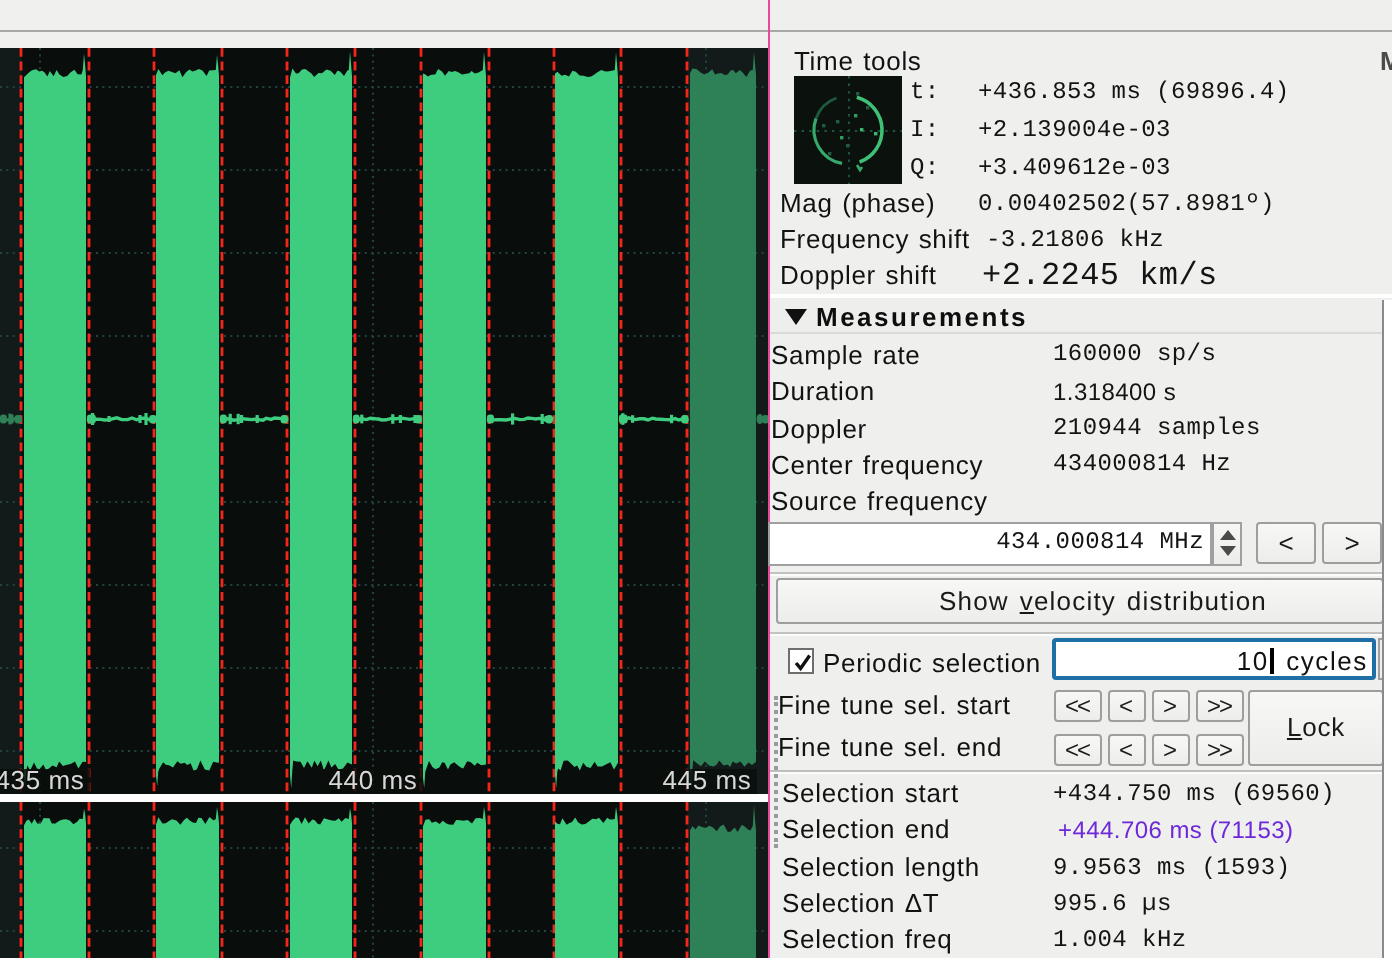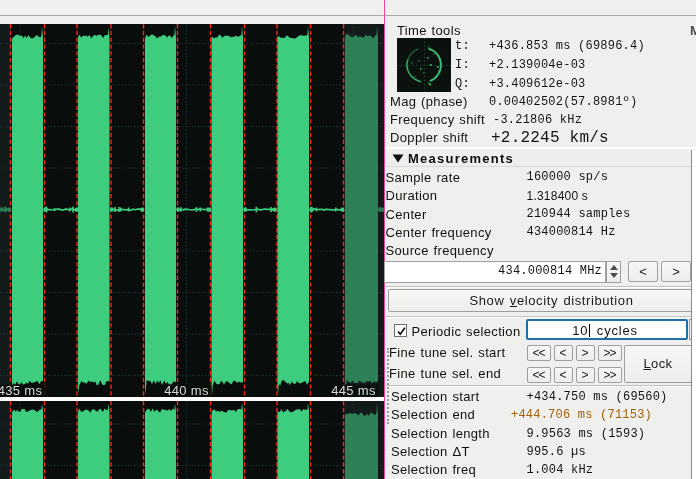--- a/index.html
+++ b/index.html
@@ -164,7 +164,7 @@
       <div style="position:absolute;left:141.5px;top:170.0px;font-family:'Liberation Mono',monospace;font-size:12px;letter-spacing:0.22px;color:#141414;white-space:pre;line-height:14px">160000 sp/s</div>
       <div class="lb" style="left:0.5px;top:188px">Duration</div>
       <div style="position:absolute;left:141.5px;top:188.5px;font-family:Liberation Sans, sans-serif;font-size:12px;letter-spacing:0.22px;color:#141414;white-space:pre;line-height:14px">1.318400 s</div>
-      <div class="lb" style="left:0.5px;top:206.5px">Center</div>
+      <div class="lb" style="left:0.5px;top:206.5px">Doppler</div>
       <div style="position:absolute;left:141.5px;top:207.0px;font-family:'Liberation Mono',monospace;font-size:12px;letter-spacing:0.22px;color:#141414;white-space:pre;line-height:14px">210944 samples</div>
       <div class="lb" style="left:0.5px;top:224.5px">Center frequency</div>
       <div style="position:absolute;left:141.5px;top:225.0px;font-family:'Liberation Mono',monospace;font-size:12px;letter-spacing:0.22px;color:#141414;white-space:pre;line-height:14px">434000814 Hz</div>

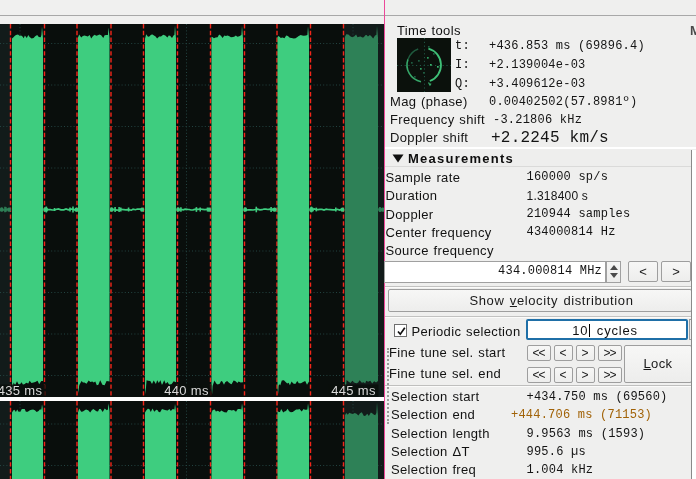--- a/index.html
+++ b/index.html
@@ -190,7 +190,7 @@
       <div class="lb" style="left:26.5px;top:323.5px">Periodic selection</div>
       <div style="position:absolute;left:304px;top:319px;width:8px;height:21px;background:#efefee;border:1px solid #9e9e9e"></div>
       <div style="position:absolute;left:141px;top:318.5px;width:162px;height:21.5px;background:#fff;border:2px solid #1f6fa7;border-radius:2px"></div>
-      <div style="position:absolute;left:141px;top:322.5px;width:158px;text-align:center;font-size:13px;letter-spacing:0.8px;word-spacing:1px;color:#111">10<span style="display:inline-block;width:1.2px;height:13px;background:#000;vertical-align:-2px;margin:0 1px"></span> cycles</div>
+      <div style="position:absolute;left:141px;top:322.5px;width:158px;text-align:right;font-size:13px;letter-spacing:0.8px;word-spacing:1px;color:#111">10<span style="display:inline-block;width:1.2px;height:13px;background:#000;vertical-align:-2px;margin:0 1px"></span> cycles</div>
       <div class="lb" style="left:4px;top:344.5px">Fine tune sel. start</div>
       <div class="lb" style="left:4px;top:366px">Fine tune sel. end</div>
       <div class="btn" style="left:141.5px;top:345px;width:24px;height:16px;font-size:12px;letter-spacing:-1px">&lt;&lt;</div>

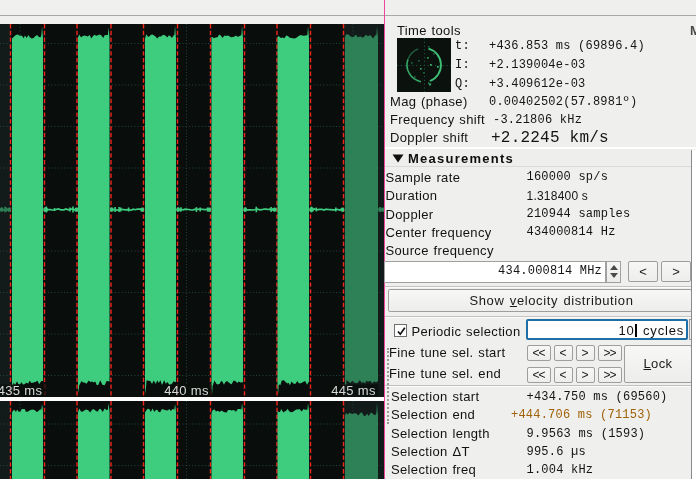--- a/index.html
+++ b/index.html
@@ -209,7 +209,7 @@
       <div class="lb" style="left:6px;top:389px">Selection start</div>
       <div style="position:absolute;left:141.5px;top:390px;font-family:'Liberation Mono',monospace;font-size:12px;letter-spacing:0.22px;color:#141414;white-space:pre;line-height:14px">+434.750 ms (69560)</div>
       <div class="lb" style="left:6px;top:407px">Selection end</div>
-      <div style="position:absolute;left:126px;top:408px;font-family:Liberation Mono, monospace;font-size:12px;letter-spacing:0.22px;color:#a16207;white-space:pre;line-height:14px">+444.706 ms (71153)</div>
+      <div style="position:absolute;left:144px;top:408px;font-family:Liberation Sans, sans-serif;font-size:12px;letter-spacing:0.22px;color:#6d28d9;white-space:pre;line-height:14px">+444.706 ms (71153)</div>
       <div class="lb" style="left:6px;top:425.5px">Selection length</div>
       <div style="position:absolute;left:141.5px;top:426.5px;font-family:'Liberation Mono',monospace;font-size:12px;letter-spacing:0.22px;color:#141414;white-space:pre;line-height:14px">9.9563 ms (1593)</div>
       <div class="lb" style="left:6px;top:443.5px">Selection ΔT</div>

